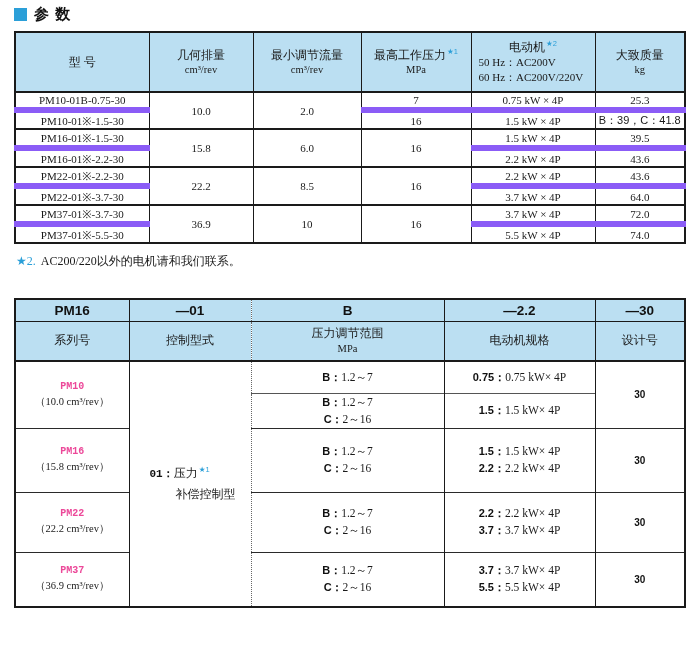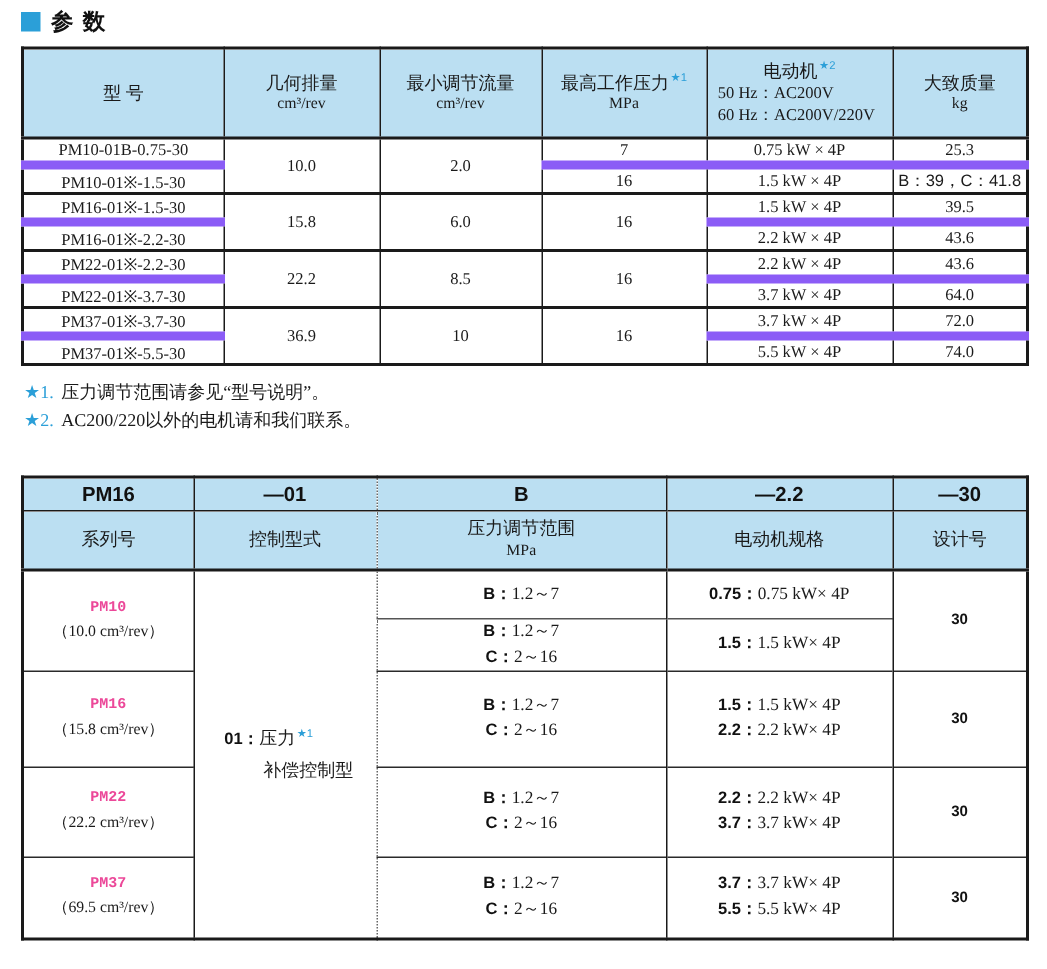--- a/index.html
+++ b/index.html
@@ -179,9 +179,6 @@
 
   <div class="notes">
     <div class="note">
-      <span class="mark">★1.</span><span>压力调节范围请参见“型号说明”。</span>
-    </div>
-    <div class="note">
       <span class="mark">★2.</span><span>AC200/220以外的电机请和我们联系。</span>
     </div>
   </div>

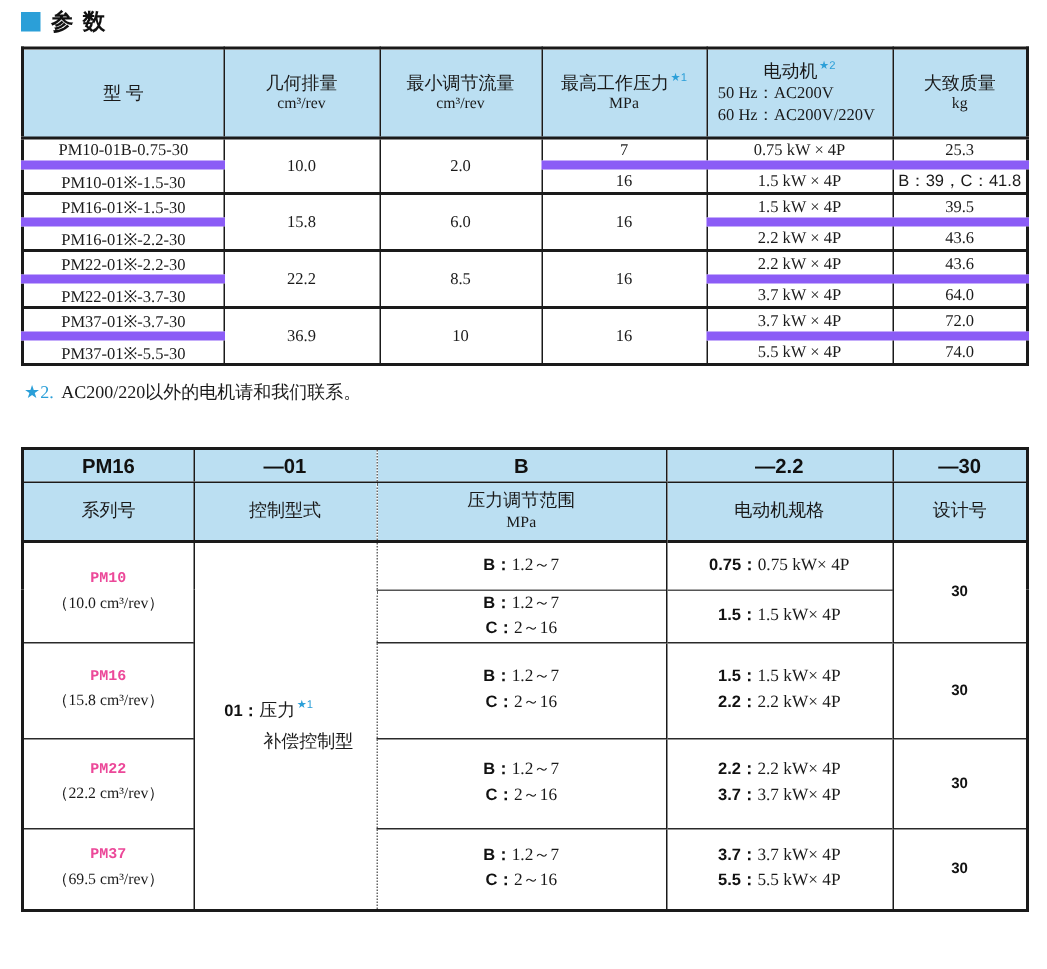--- a/index.html
+++ b/index.html
@@ -65,7 +65,7 @@
   .t2 .des { font-family: "Liberation Sans", "DejaVu Sans", sans-serif;
              font-weight: bold; font-size: 10px; color: #111; }
   .t2 .ctrl { text-align: left; padding-left: 20px; }
-  .t2 .ctrl .l1 b { font-family: Liberation Sans, sans-serif;
+  .t2 .ctrl .l1 b { font-family: Liberation Mono, monospace;
                     font-size: 11px; color: #111; }
   .t2 .ctrl .l1 { font-size: 12px; }
   .t2 .ctrl .l2 { font-size: 12px; margin-left: 26px; margin-top: 4px; }

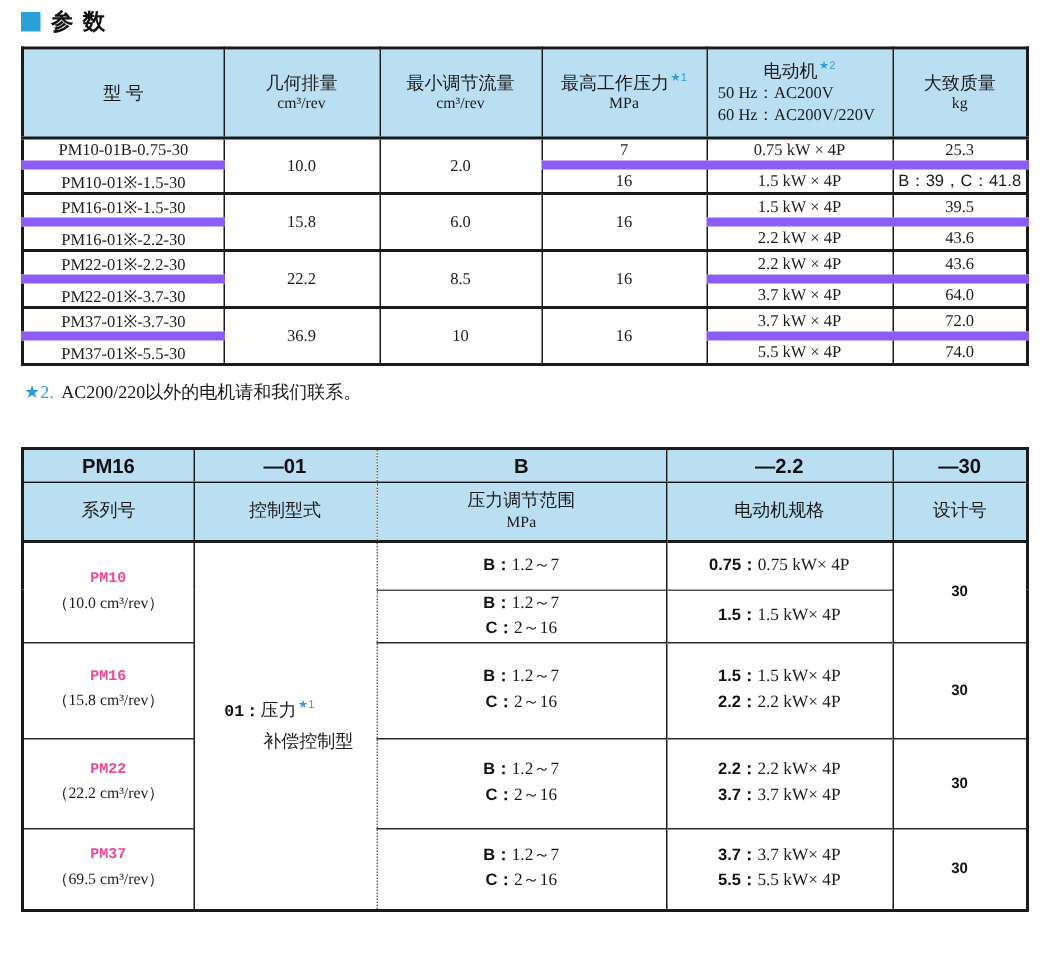--- a/index.html
+++ b/index.html
@@ -272,7 +272,7 @@
         <tr class="rE grp">
           <td>
             <div class="sname">PM37</div>
-            <div class="sdisp">（69.5 cm³/rev）</div>
+            <div class="sdisp">（36.9 cm³/rev）</div>
           </td>
           <td class="dotl">
             <div class="kv"><b>B：</b><span>1.2～7</span></div>

